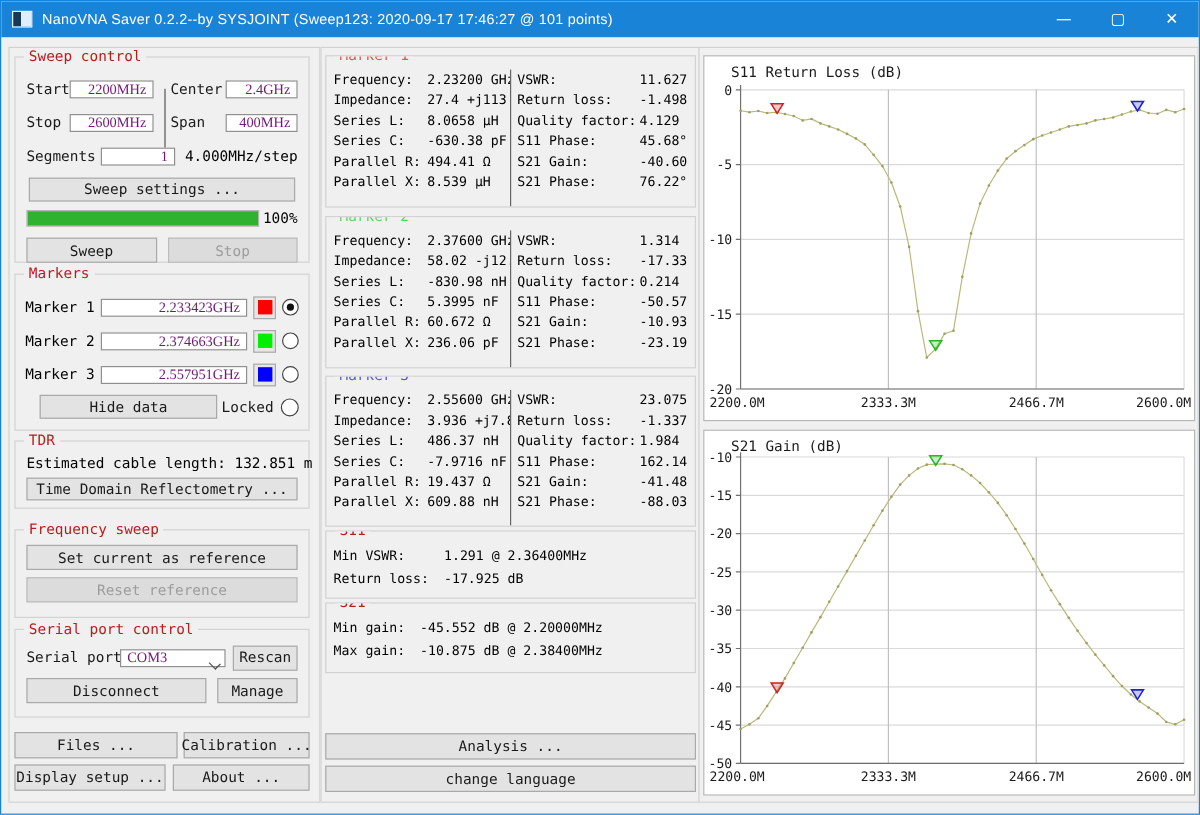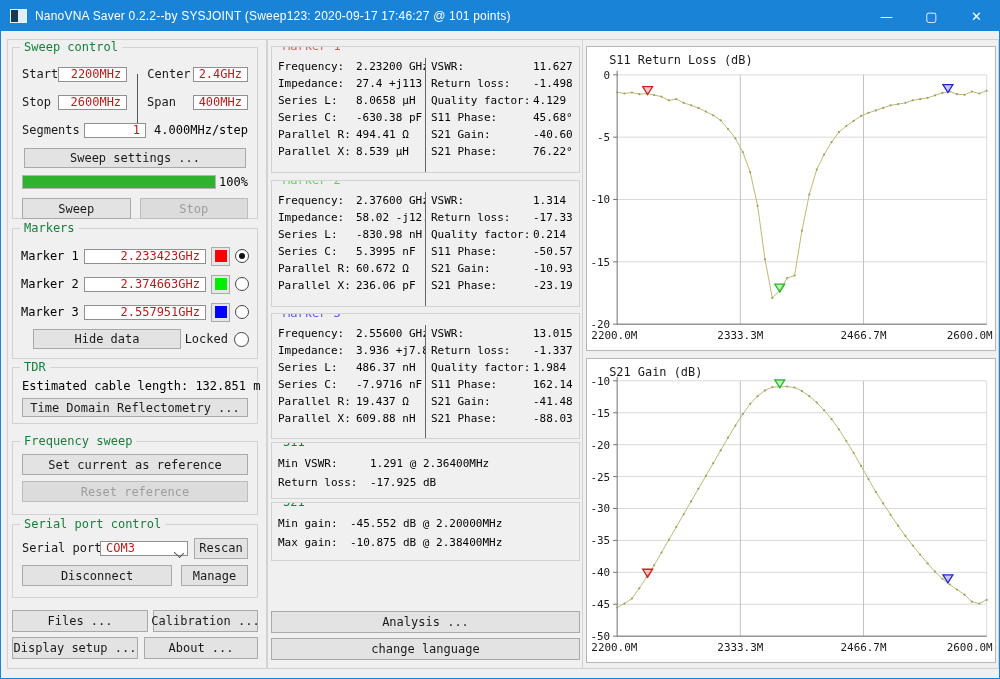--- a/index.html
+++ b/index.html
@@ -13,7 +13,7 @@
   
   .panel-frame{position:absolute;border:1px solid #d2d2d2;background:#f0f0f0;}
   .group{position:absolute;border:1px solid #d2d2d2;background:#f0f0f0;box-sizing:border-box;}
-  .gtitle{position:absolute;top:-8px;left:7px;background:#f0f0f0;padding:0 4px;font-size:12px;color:#15803d;white-space:nowrap;}
+  .gtitle{position:absolute;top:-8px;left:7px;background:#f0f0f0;padding:0 4px;font-size:12px;color:#b91c1c;white-space:nowrap;}
   
   .btn{display:flex;align-items:center;justify-content:center;background:#e3e3e3;border:1px solid #a9a9a9;font-size:12px;color:#1a1a1a;font-family:"DejaVu Sans Mono",monospace;box-sizing:border-box;white-space:nowrap;}
   .btn.disabled{color:#9d9d9d;background:#dcdcdc;border-color:#bcbcbc;}

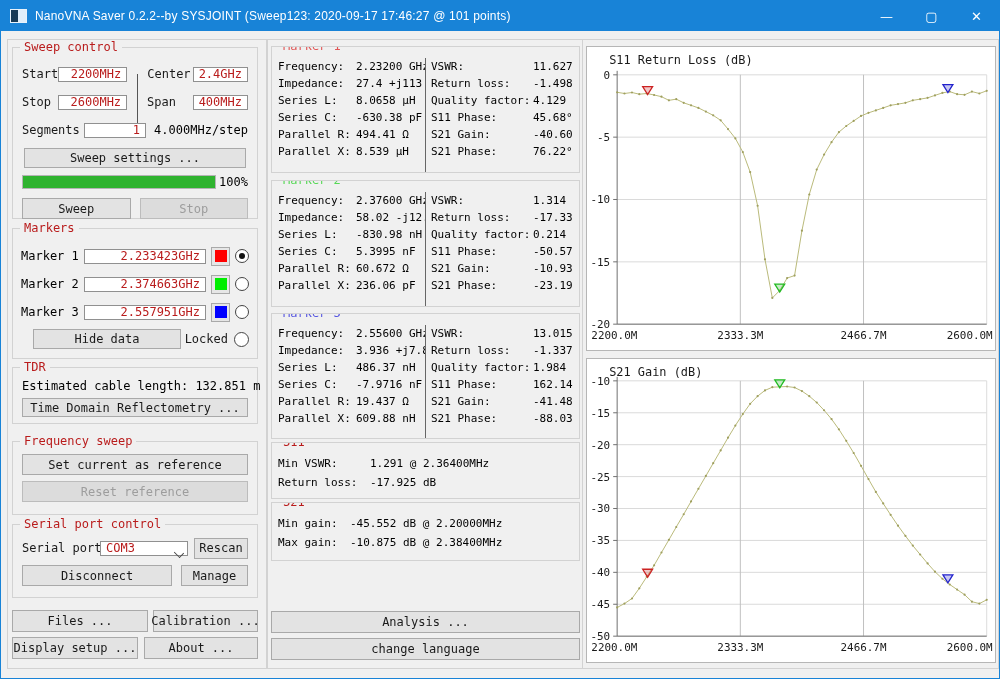--- a/index.html
+++ b/index.html
@@ -17,7 +17,7 @@
   
   .btn{display:flex;align-items:center;justify-content:center;background:#e3e3e3;border:1px solid #a9a9a9;font-size:12px;color:#1a1a1a;font-family:"DejaVu Sans Mono",monospace;box-sizing:border-box;white-space:nowrap;}
   .btn.disabled{color:#9d9d9d;background:#dcdcdc;border-color:#bcbcbc;}
-  .tfield{background:#fff;border:1px solid #909090;font-size:12px;color:#b91c1c;display:flex;align-items:center;box-sizing:border-box;padding:0 5px;height:15px;}
+  .tfield{background:#fff;border:1px solid #909090;font-size:12px;color:#701a75;display:flex;align-items:center;box-sizing:border-box;padding:0 5px;height:15px;font-family:Liberation Serif, serif;}
   .tfield.right{justify-content:flex-end;}
   .radio{width:14px;height:14px;border:1px solid #444;border-radius:50%;background:#fff;display:inline-flex;align-items:center;justify-content:center;box-sizing:border-box;flex:none;}
   .radio.on::after{content:"";width:6px;height:6px;border-radius:50%;background:#111;}

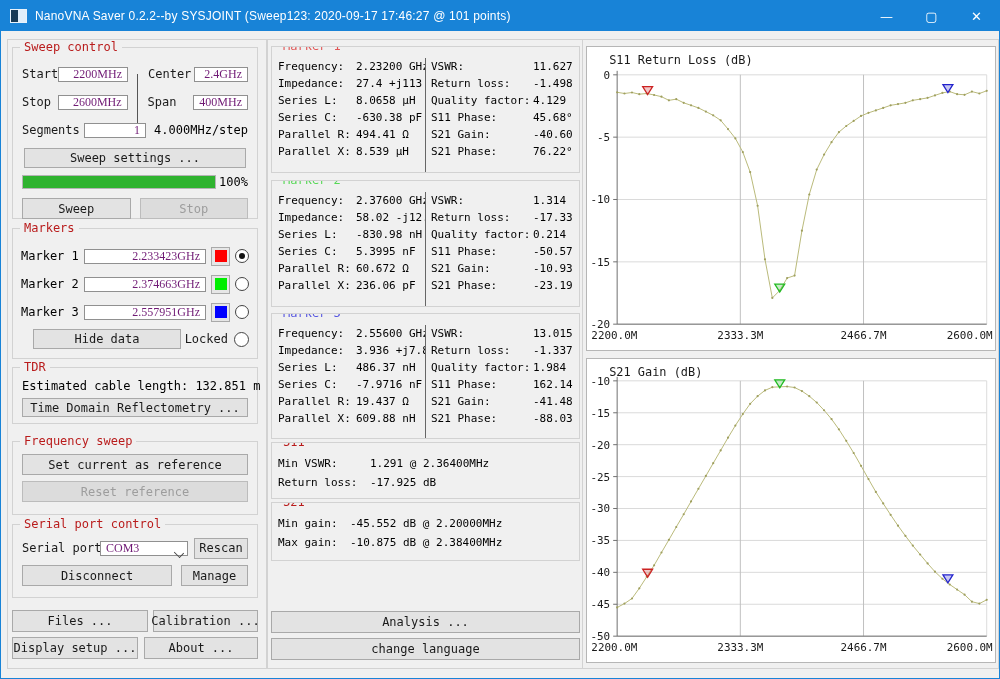--- a/index.html
+++ b/index.html
@@ -26,7 +26,7 @@
   #fs-sweep{left:11px;top:46px;width:246px;height:172px;padding:12px 9px 0 9px;}
   #fs-sweep .frow{height:28px;display:flex;align-items:center;position:relative;}
   .vsep{position:absolute;left:115px;top:14px;height:50px;border-left:1px solid #555;}
-  #fs-sweep .l1{width:36px;}  #fs-sweep .l2{width:46px;margin-left:20px;}
+  #fs-sweep .l1{width:36px;}  #fs-sweep .l2{width:46px;margin-left:14px;}
   #fs-sweep .in1{width:70px;} #fs-sweep .in2{flex:1;}
   #seg-in{width:62px;}
   #step-text{flex:1;text-align:right;font-size:12px;}

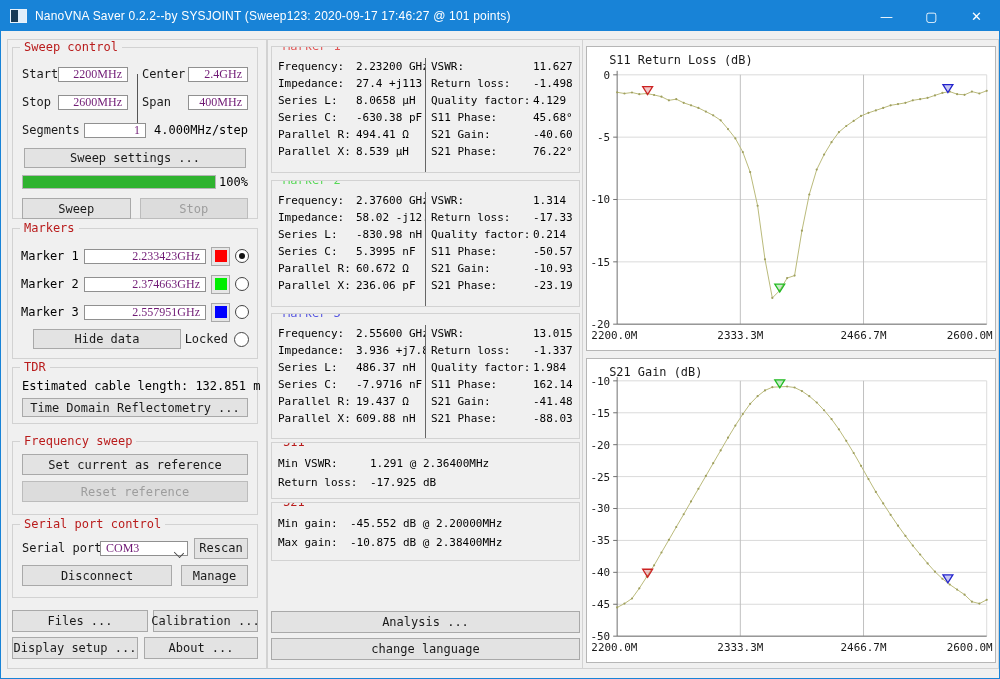--- a/index.html
+++ b/index.html
@@ -366,7 +366,7 @@
         <div class="dcol cr">
           <div class="kv">
             <span class="k">VSWR:</span>
-            <span class="v">13.015</span>
+            <span class="v">23.075</span>
           </div>
           <div class="kv">
             <span class="k">Return loss:</span>

